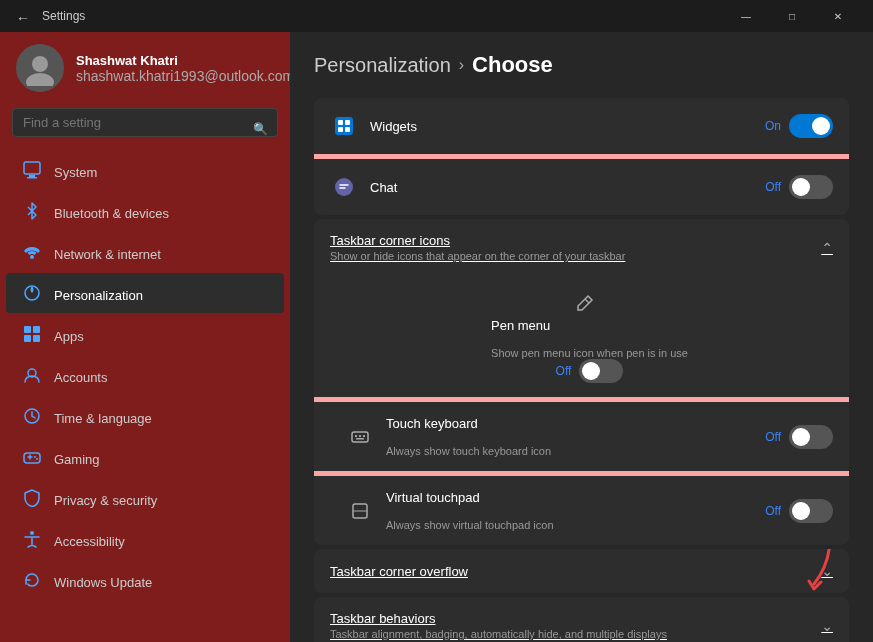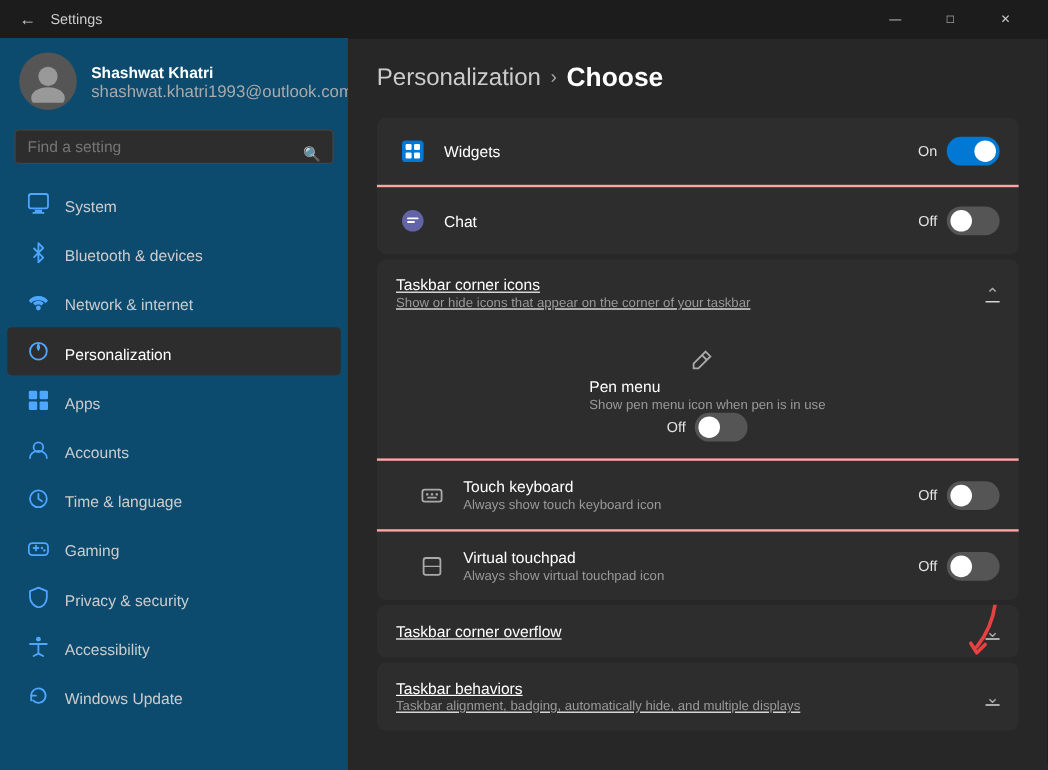--- a/index.html
+++ b/index.html
@@ -68,7 +68,7 @@
     
     .sidebar {
       width: 290px;
-      background: #0c4a6e;
+      background: #7f1d1d;
       display: flex;
       flex-direction: column;
       flex-shrink: 0;

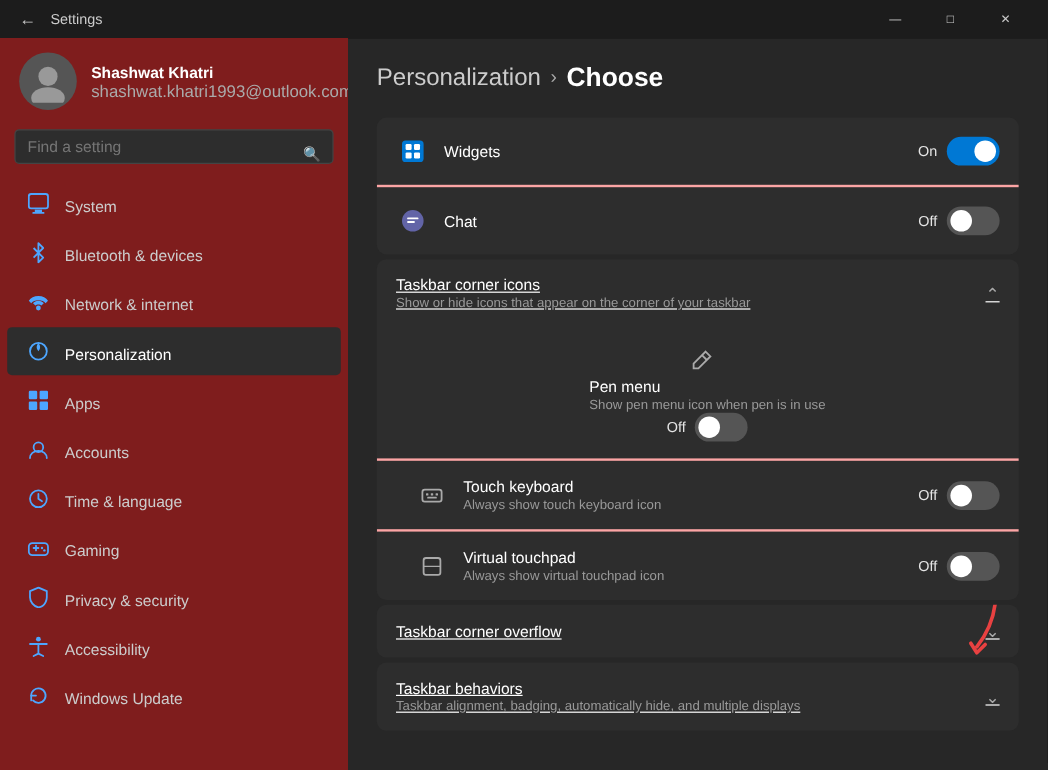--- a/index.html
+++ b/index.html
@@ -200,7 +200,7 @@
       display: flex;
       align-items: center;
       padding: 14px 16px;
-      border-bottom: 2px solid #fca5a5;
+      border-bottom: 5px solid #fca5a5;
     }
     .settings-row:last-child { border-bottom: none; }
 

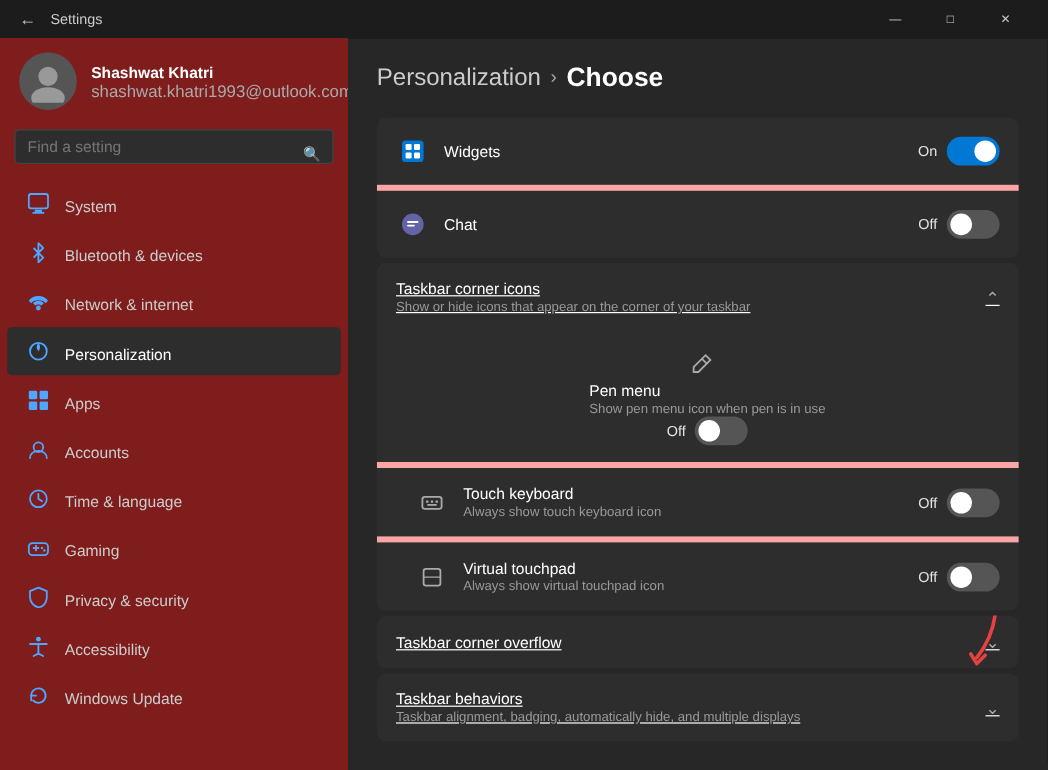--- a/index.html
+++ b/index.html
@@ -232,7 +232,7 @@
     }
     .row-status {
       font-size: 12px;
-      color: #e5e5e5;
+      color: #3b82f6;
     }
 
     

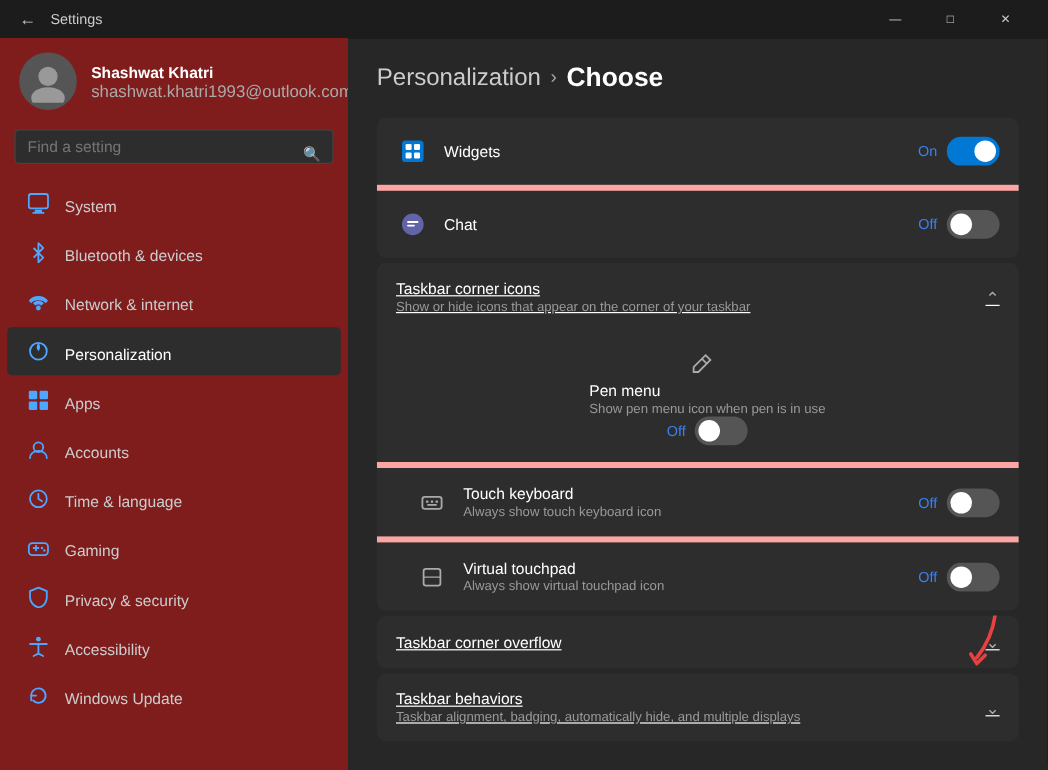--- a/index.html
+++ b/index.html
@@ -223,7 +223,7 @@
     .row-subtitle {
       font-size: 11px;
       color: #999;
-      margin-top: 2px;
+      margin-top: 14px;
     }
     .row-control {
       display: flex;

